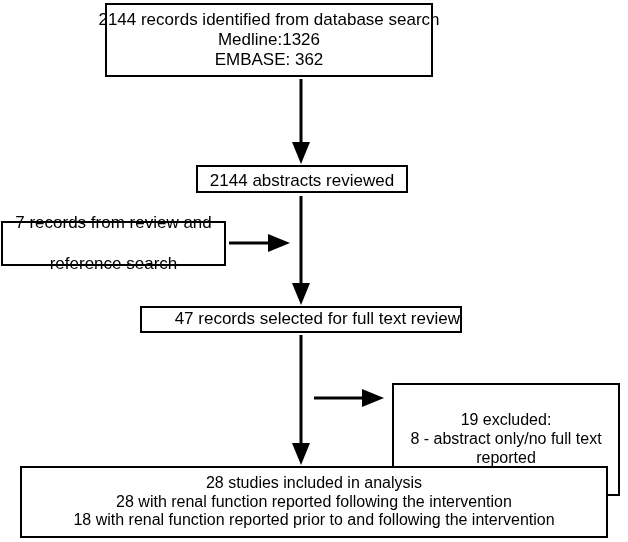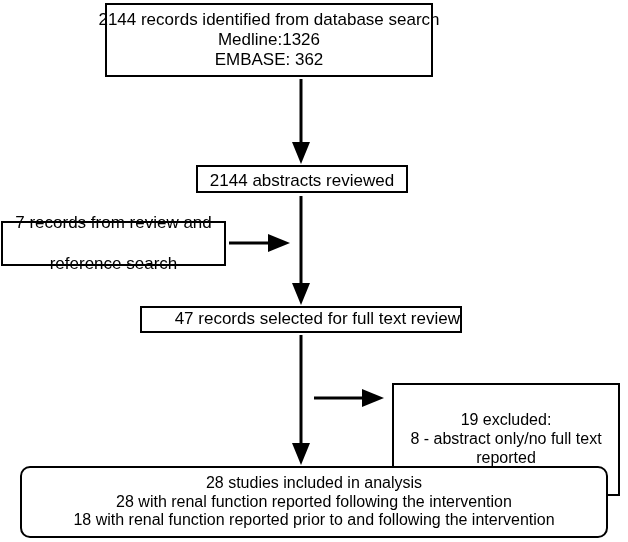--- a/index.html
+++ b/index.html
@@ -47,7 +47,7 @@
   #node-review-ref { font-size: 17px; gap: 20px; }
   #node-fulltext   { font-size: 17px; }
   #node-excluded   { font-size: 16px; }
-  #node-included   { font-size: 16px; border-radius: 10px; }
+  #node-included   { font-size: 16px; }
 
   
   #arrow-layer {

